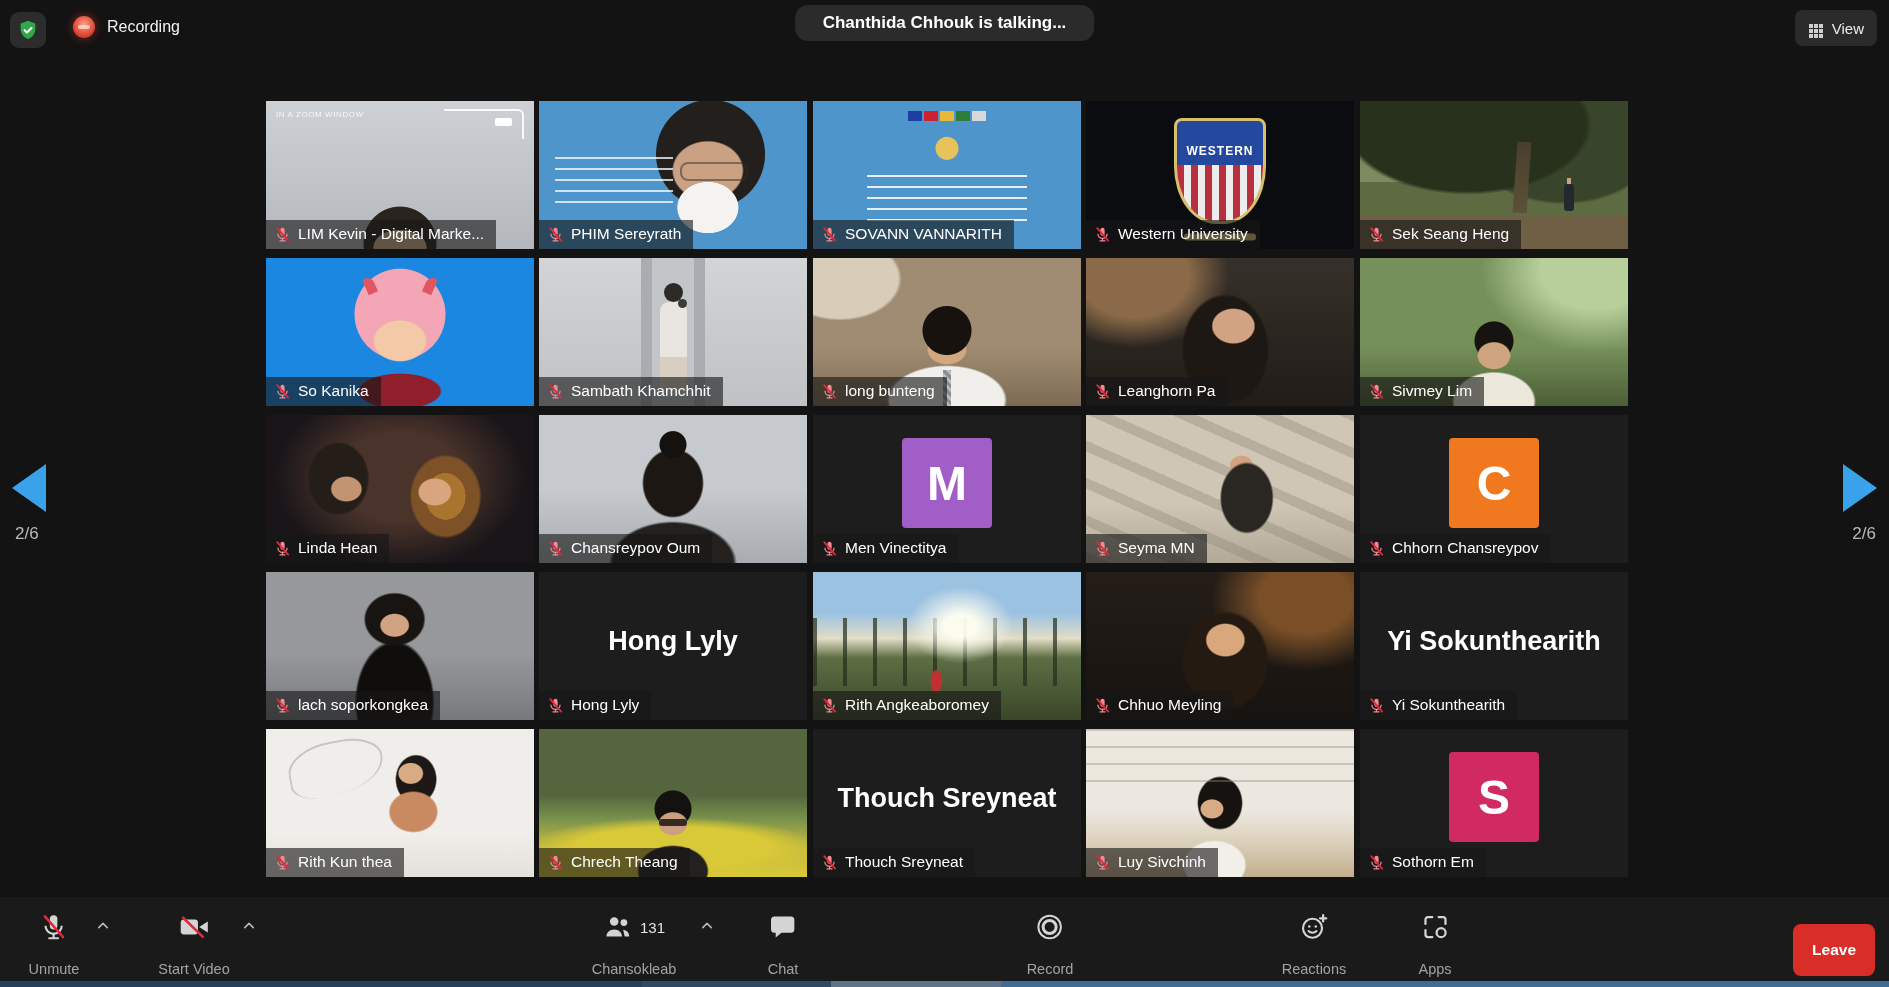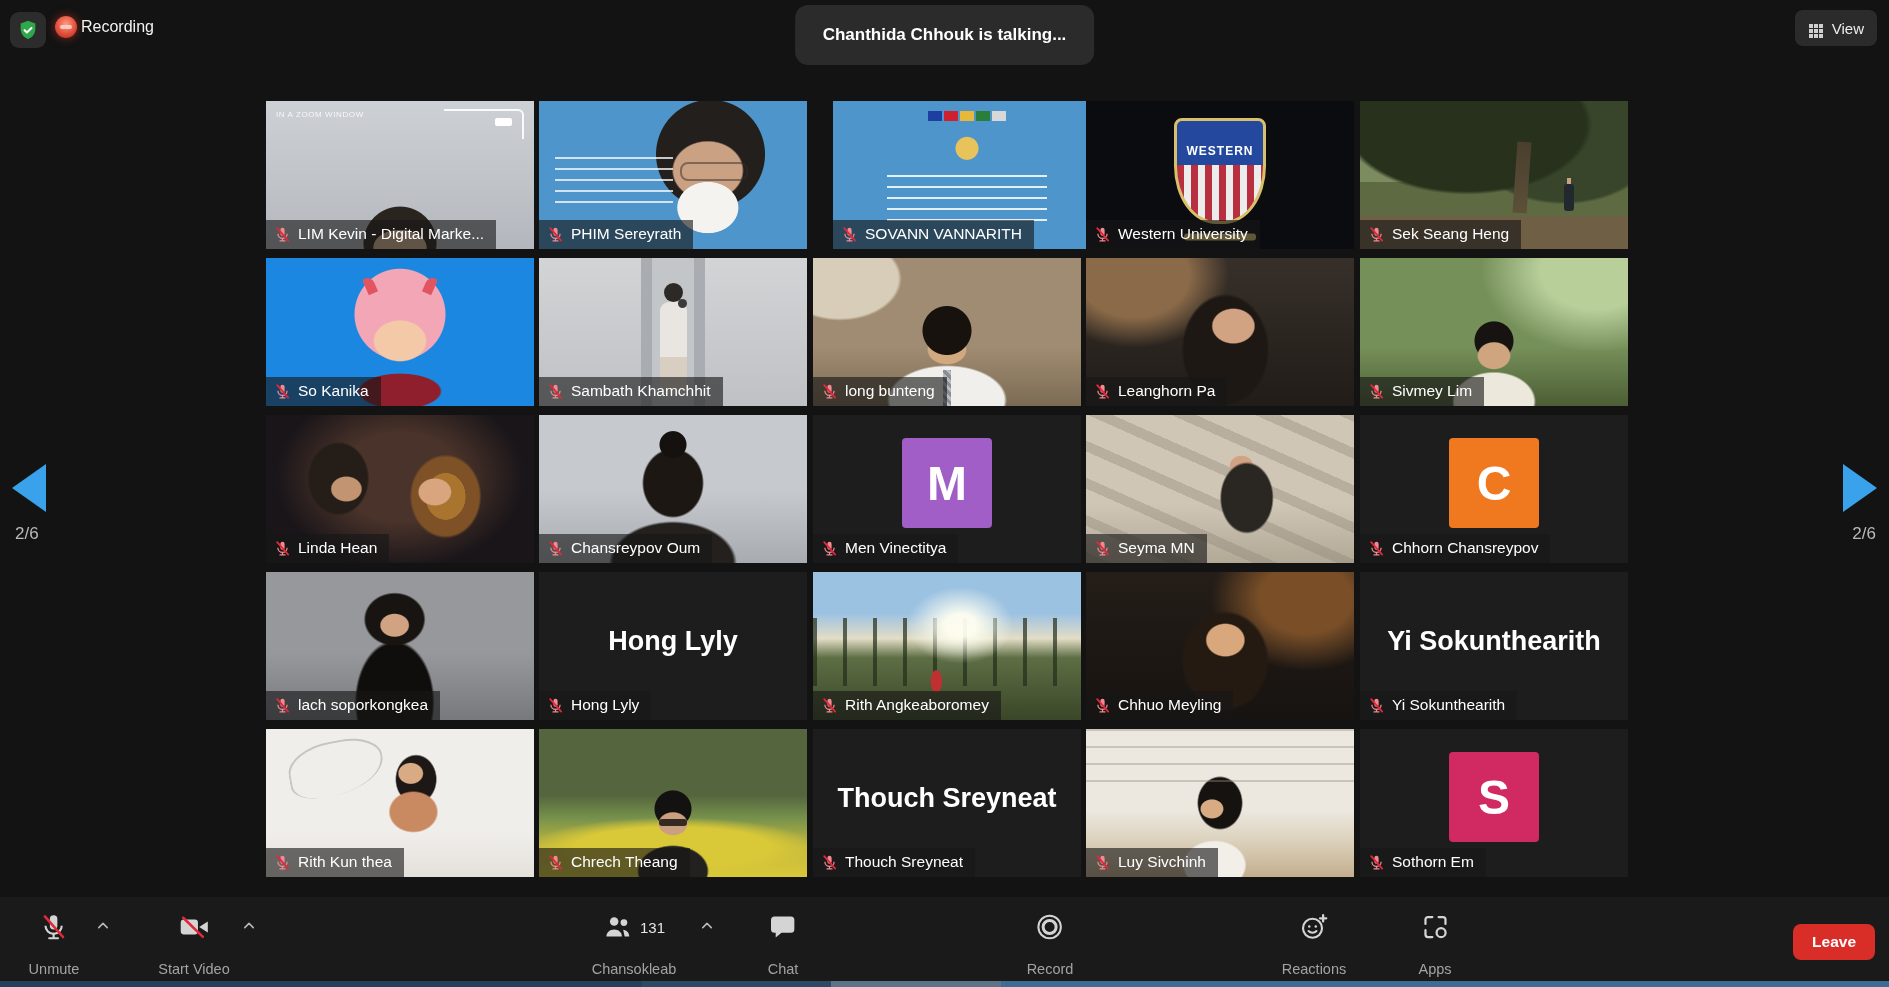--- a/index.html
+++ b/index.html
@@ -9,7 +9,7 @@
   
   .shield-btn{position:absolute;left:10px;top:12px;width:36px;height:36px;border-radius:9px;
     background:#2c2c2c;display:flex;align-items:center;justify-content:center;}
-  .rec-group{position:absolute;left:55px;top:16px;display:flex;align-items:center;gap:4px;}
+  .rec-group{position:absolute;left:73px;top:16px;display:flex;align-items:center;gap:12px;}
   .rec-dot{width:22px;height:22px;border-radius:50%;
     background:radial-gradient(circle at 50% 38%,#ff9c86,#e14f3c 55%,#b52a1d 95%);
     box-shadow:0 0 10px rgba(230,60,40,.55);position:relative;}

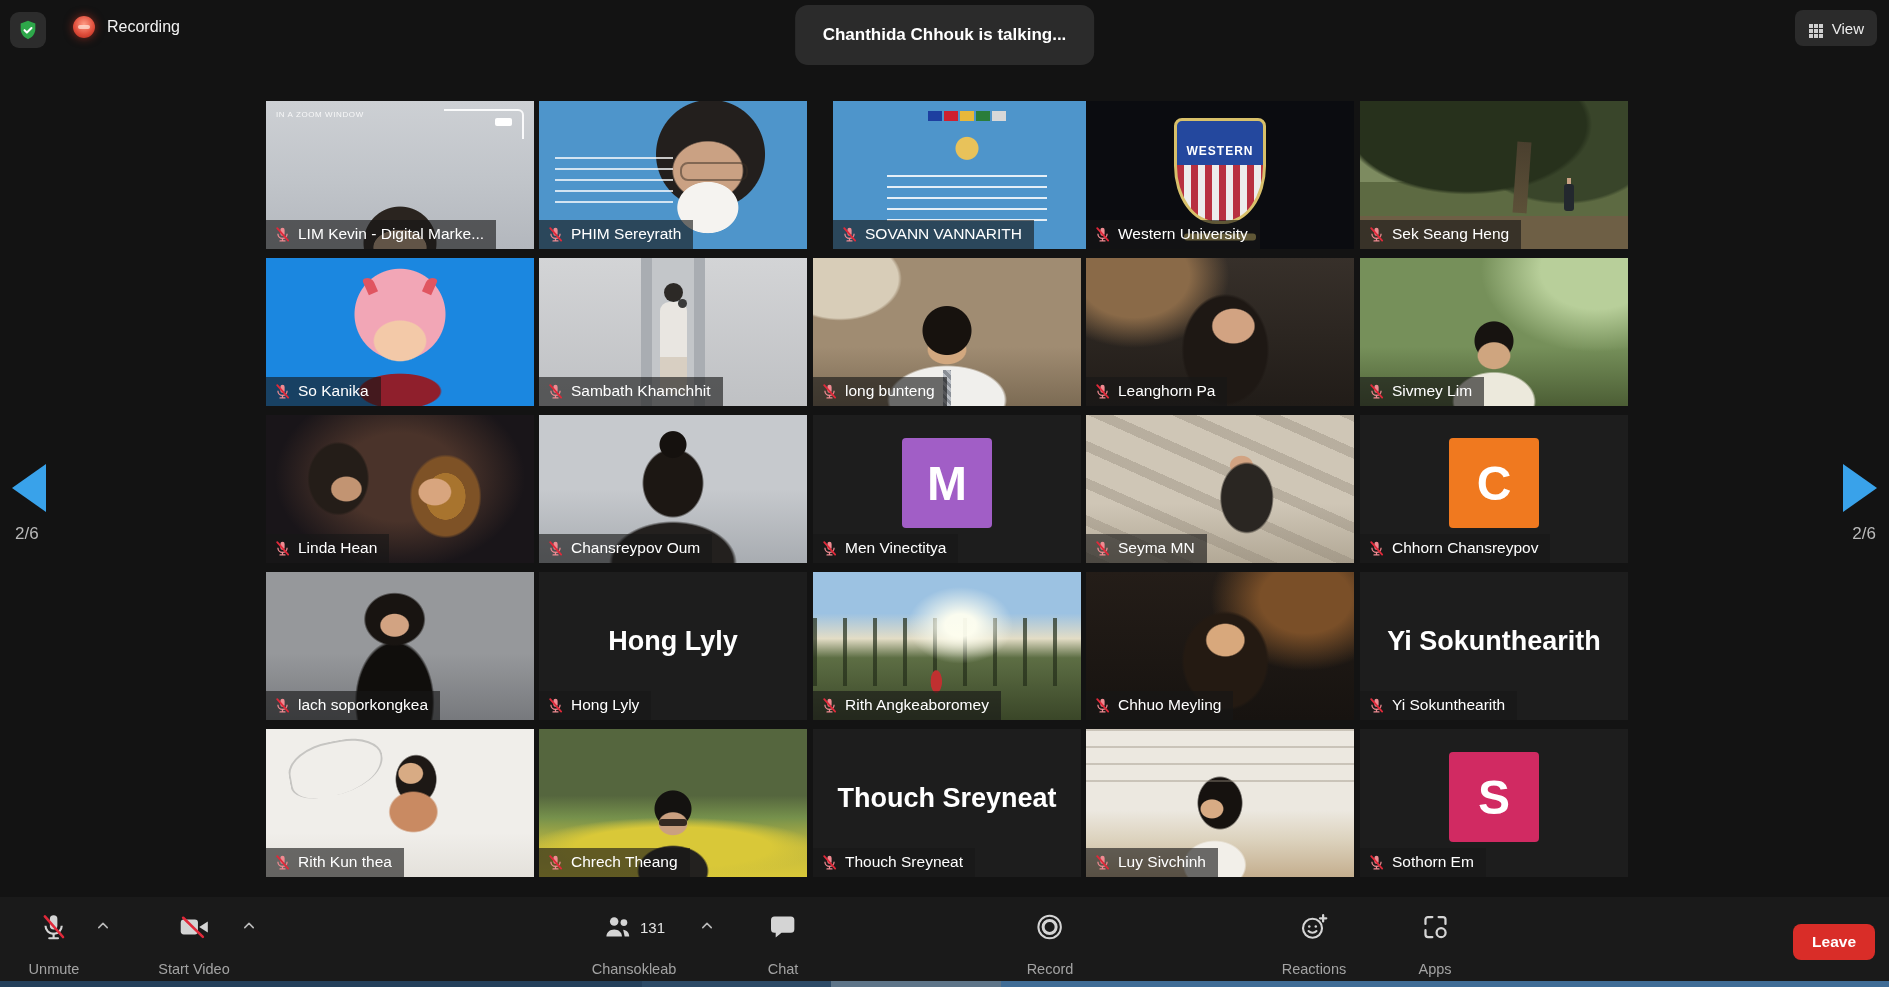--- a/index.html
+++ b/index.html
@@ -17,7 +17,7 @@
     background:rgba(255,225,215,.75);}
   .rec-label{font-size:16px;color:#f2f2f2;}
   .talk-banner{position:absolute;left:50%;top:5px;transform:translateX(-50%);
-    background:#2b2b2b;border-radius:13px;padding:20px 28px;font-size:17px;font-weight:bold;color:#fff;}
+    background:#2b2b2b;border-radius:13px;padding:8px 28px;font-size:17px;font-weight:bold;color:#fff;}
   .view-btn{position:absolute;right:12px;top:10px;height:36px;background:#2b2b2b;border-radius:8px;
     display:flex;align-items:center;gap:9px;padding:0 13px;font-size:15px;color:#ececec;cursor:default;}
   .grid9{width:4px;height:4px;background:#cfcfcf;position:relative;margin:5px 10px 10px 1px;

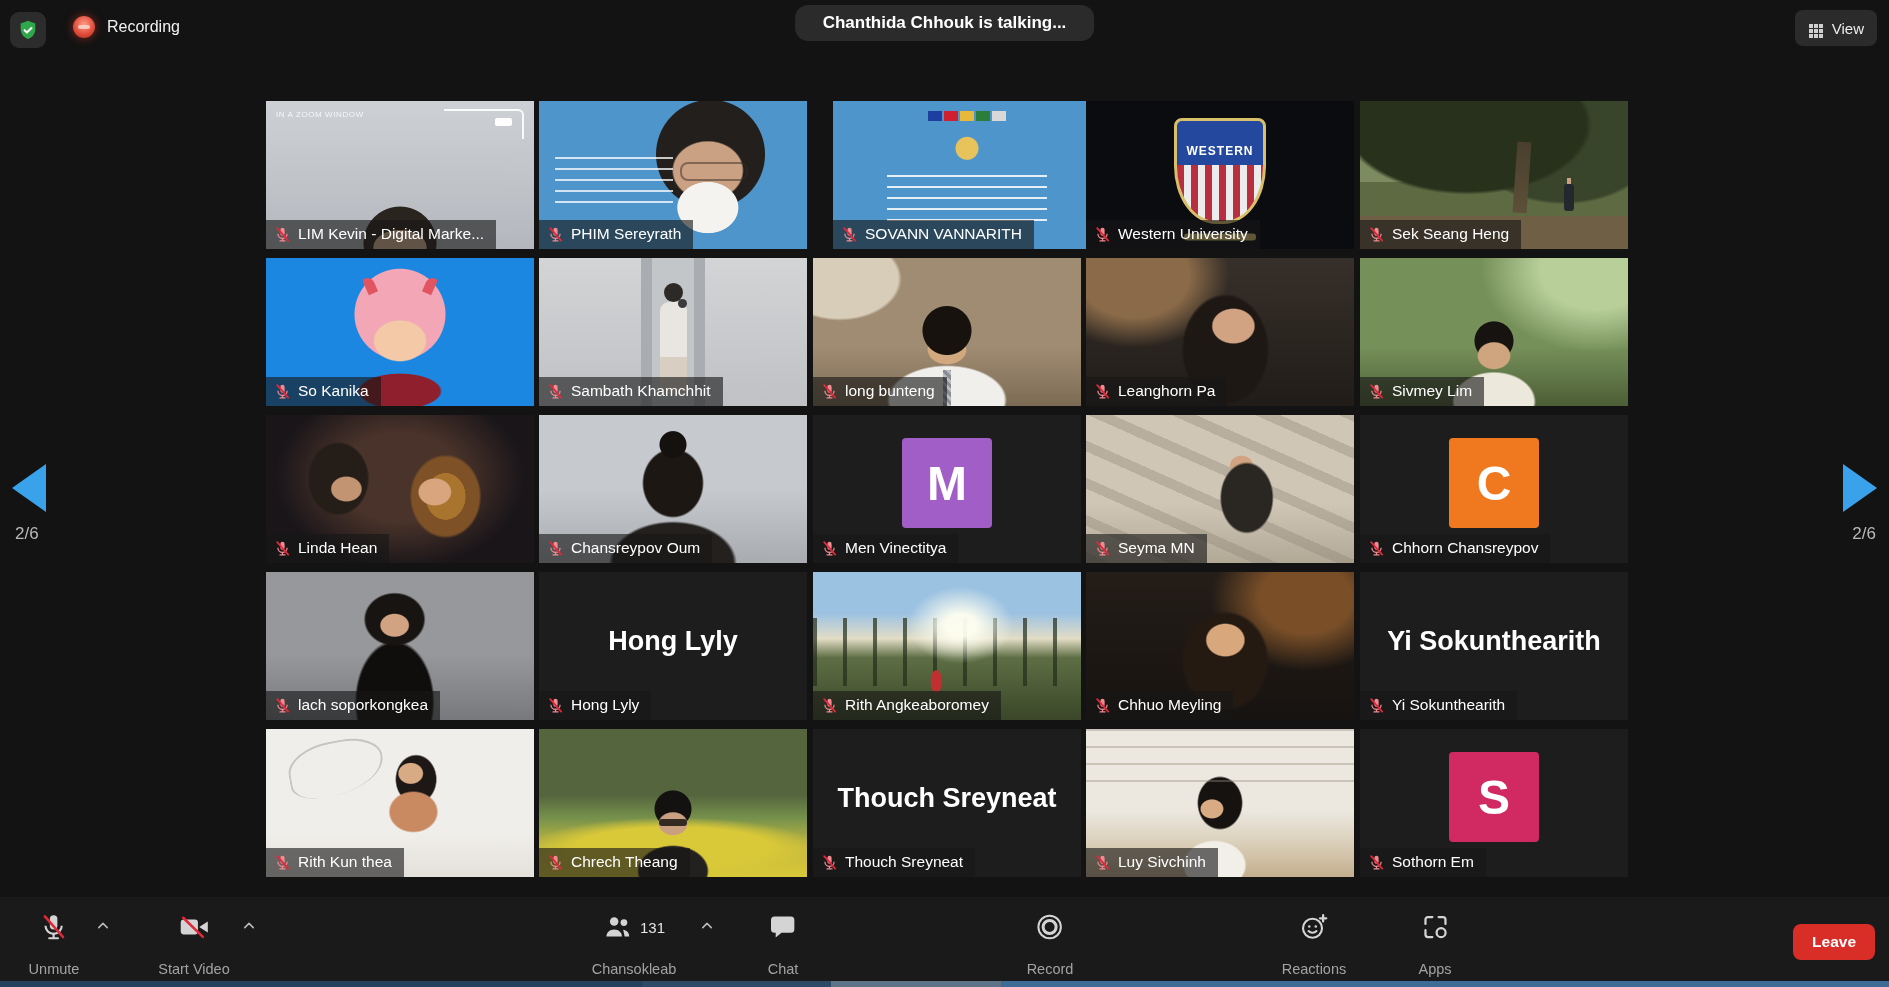--- a/index.html
+++ b/index.html
@@ -257,7 +257,7 @@
           <span>PHIM Sereyrath</span>
         </div>
       </div>
-      <div class="tile" style="left: 813px; top: 101px; margin-left: 20px;">
+      <div class="tile" style="left: 813px; top: 101px;">
         <div class="art art-vannarith"></div>
         <div class="plabel">
           <span style="line-height: 0;"><svg width="17" height="17" viewBox="0 0 24 24">

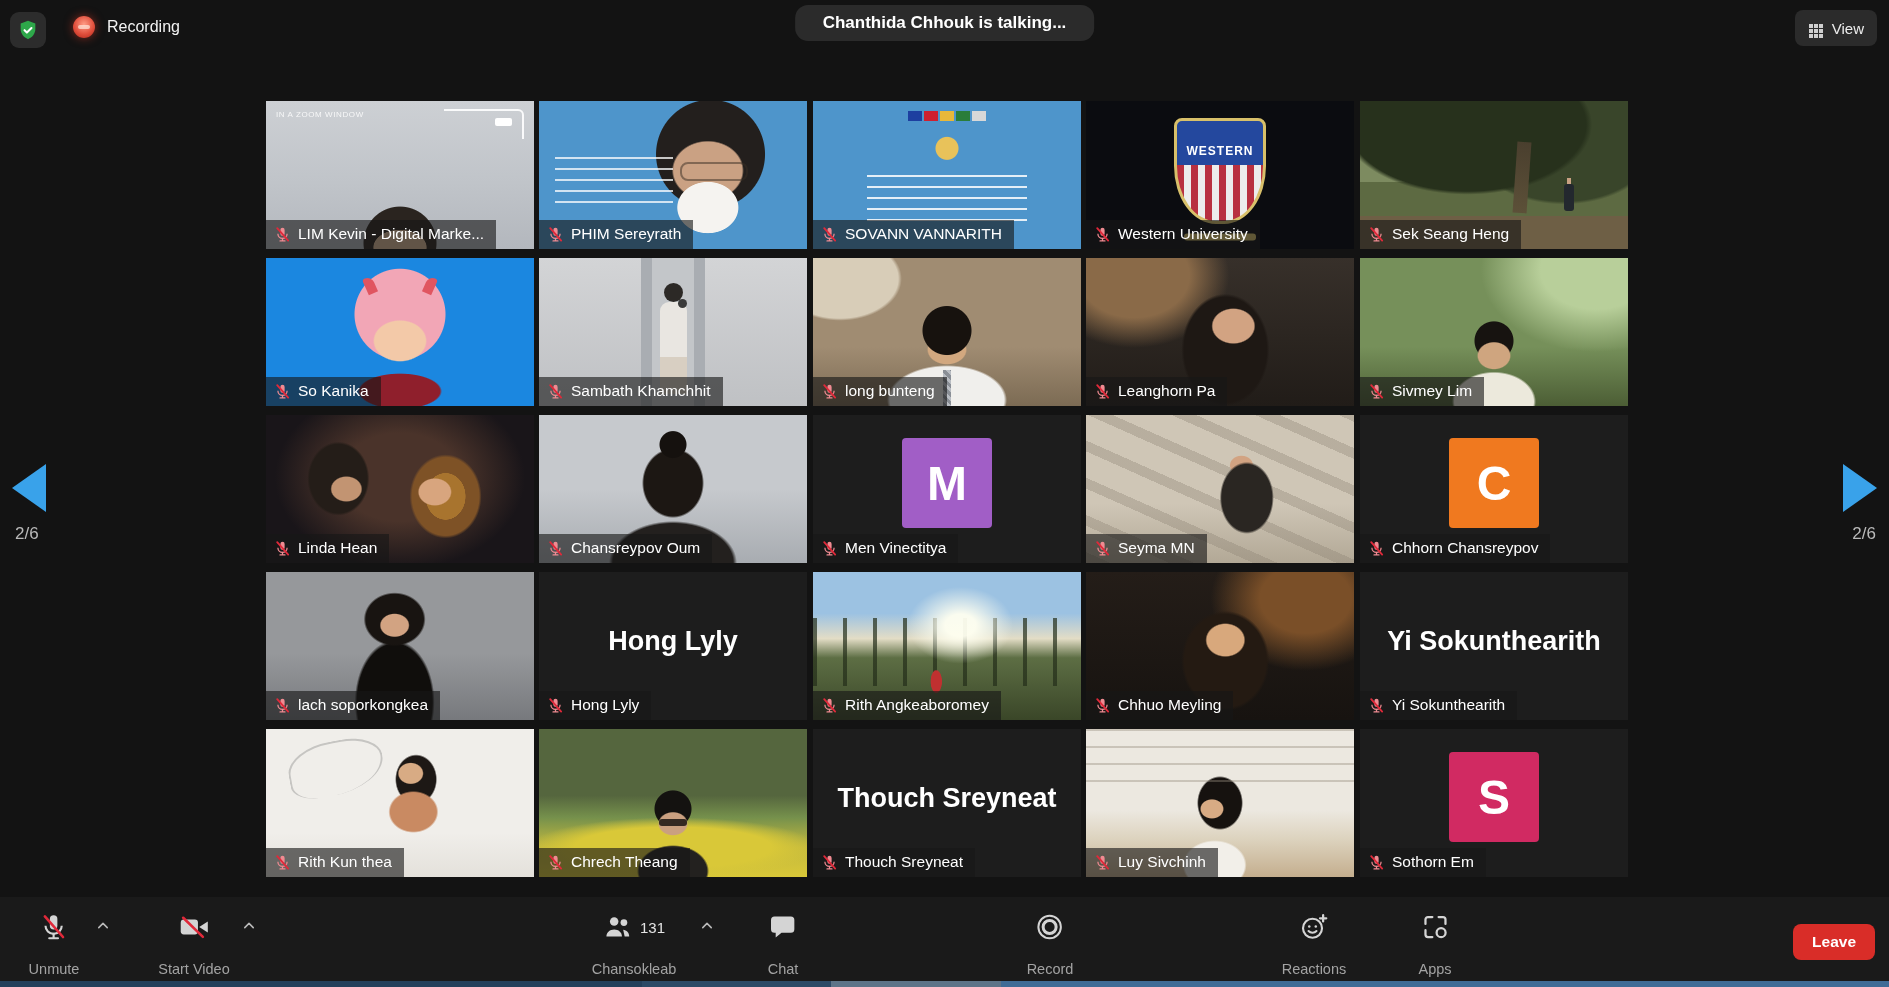--- a/index.html
+++ b/index.html
@@ -199,7 +199,7 @@
     padding:0;cursor:default;line-height:0;}
   .share-sq{width:31px;height:31px;border-radius:7px;background:#2bd15b;
     display:flex;align-items:center;justify-content:center;}
-  .leave-btn{position:absolute;right:14px;top:27px;height:36px;padding:0 19px;border:none;
+  .leave-btn{position:absolute;right:14px;top:27px;height:52px;padding:0 19px;border:none;
     border-radius:8px;background:#d92d28;color:#fff;font-size:15.5px;font-weight:bold;
     font-family:inherit;cursor:default;z-index:2;}
   #taskbar-strip{position:absolute;left:0;bottom:0;width:100%;height:6px;z-index:1;

